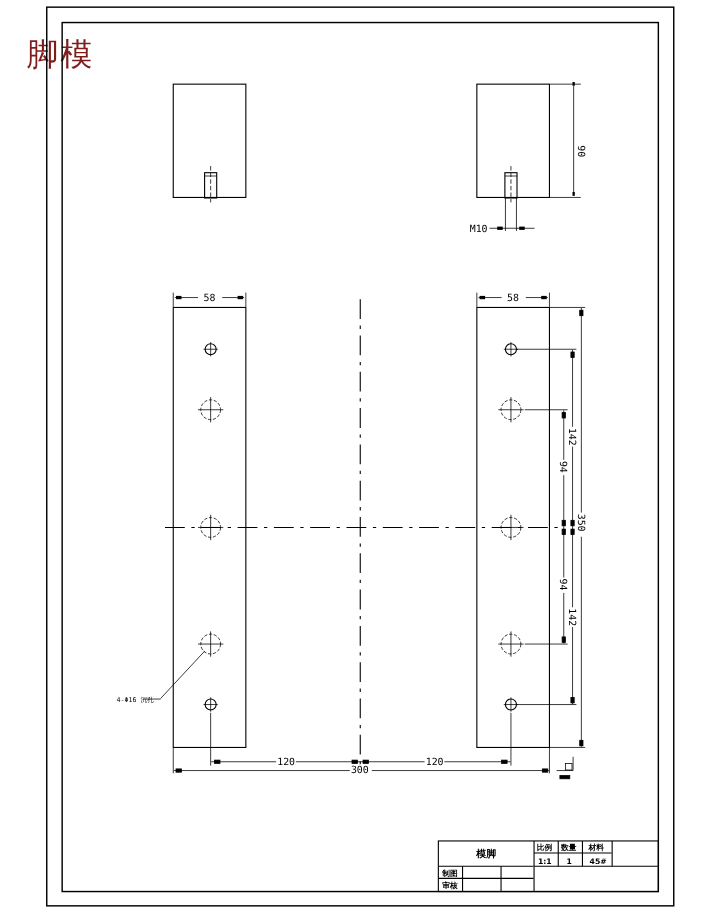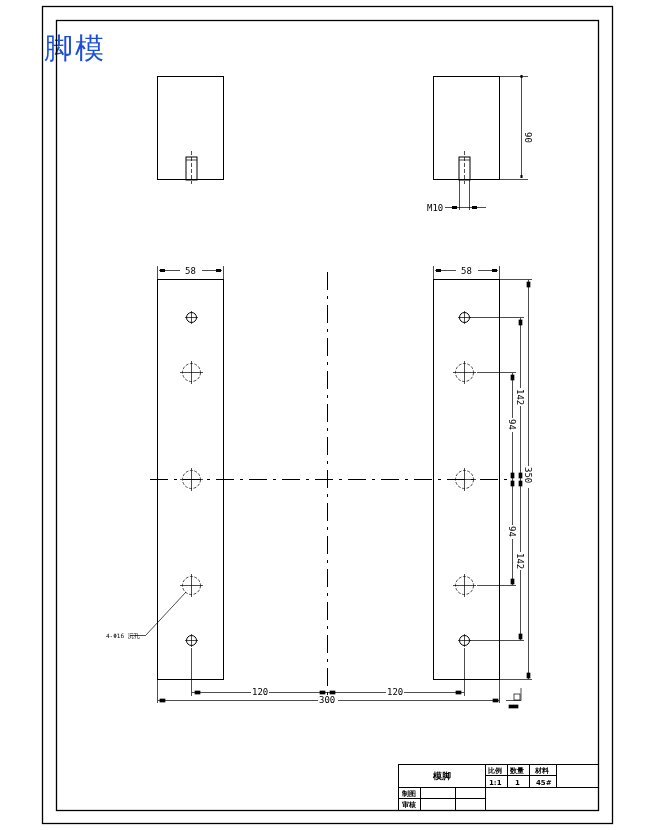--- a/index.html
+++ b/index.html
@@ -12,7 +12,7 @@
   .hatch{stroke:#000;stroke-width:0.6;}
   .dim{font-family:"DejaVu Sans Mono",monospace;font-size:9px;fill:#000;}
   .tb{font-family:"DejaVu Sans",sans-serif;font-size:7px;font-weight:bold;fill:#000;}
-  .title{position:absolute;left:44px;top:36px;color:#1d4ed8;font-family:Liberation Mono, monospace;font-size:29px;letter-spacing:2px;line-height:1;}
+  .title{position:absolute;left:24px;top:36px;color:#7f1d1d;font-family:Liberation Sans, sans-serif;font-size:29px;letter-spacing:2px;line-height:1;}
 </style>
 </head>
 <body>

